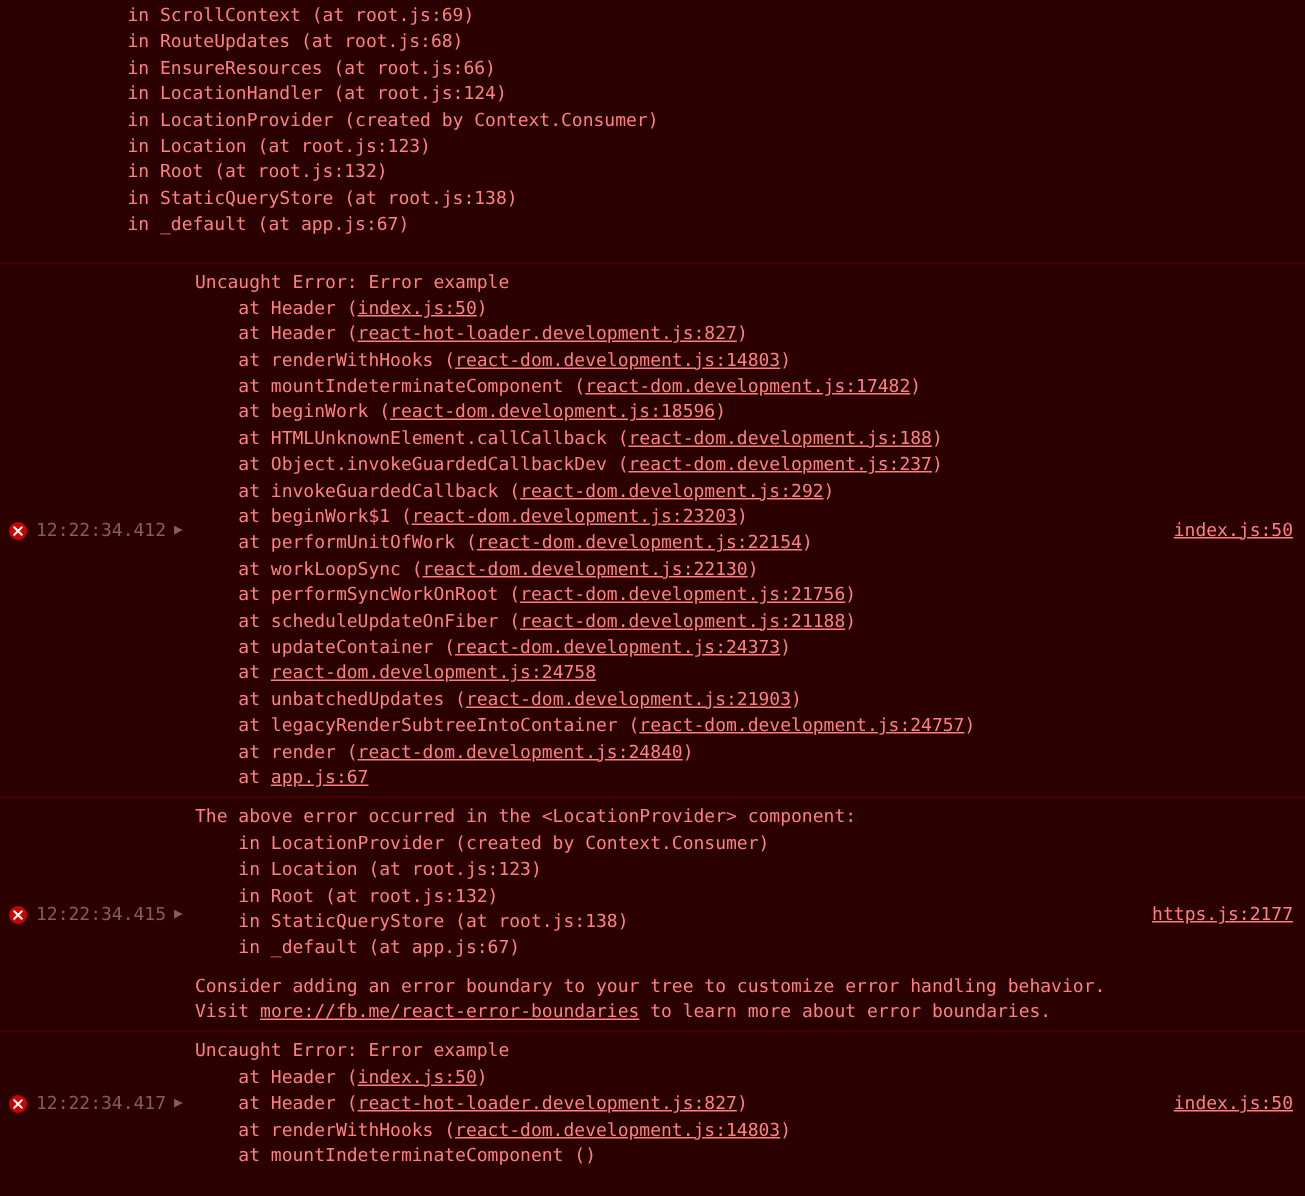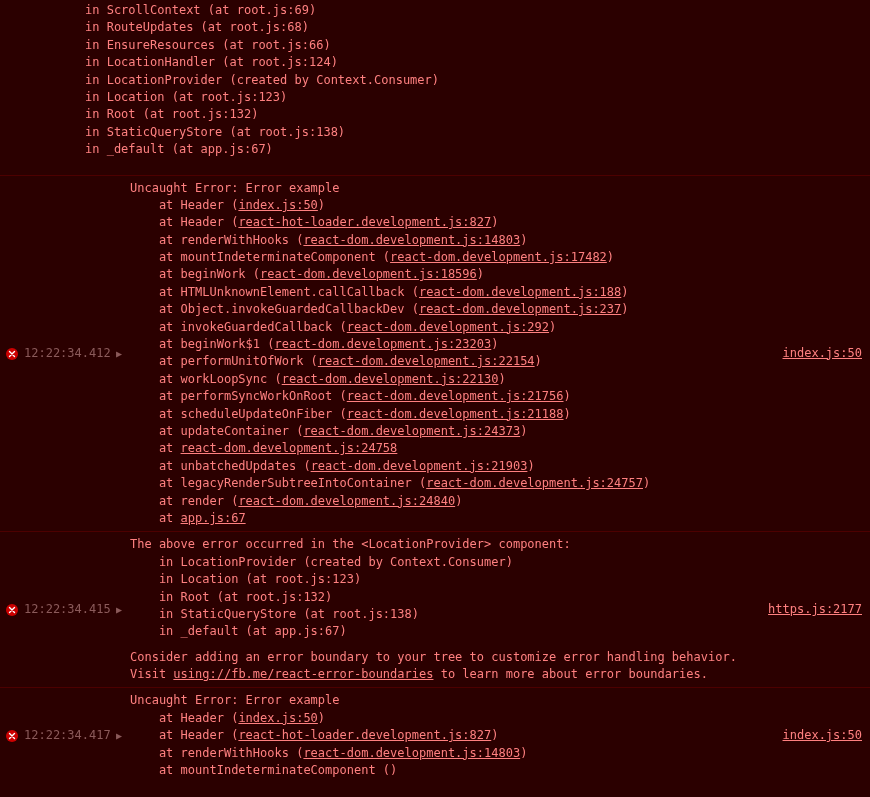--- a/index.html
+++ b/index.html
@@ -52,7 +52,7 @@
         <div class="time-col">12:22:34.415</div>
         <div class="toggle-col">▶</div>
         <div class="msg-col"><div>The above error occurred in the &lt;LocationProvider&gt; component:</div><div style="white-space: pre;">    in LocationProvider (created by Context.Consumer)</div><div style="white-space: pre;">    in Location (at root.js:123)</div><div style="white-space: pre;">    in Root (at root.js:132)</div><div style="white-space: pre;">    in StaticQueryStore (at root.js:138)</div><div style="white-space: pre;">    in _default (at app.js:67)</div><div style="height: 8px;"></div><div style="white-space: pre-wrap;">Consider adding an error boundary to your tree to customize error handling behavior.
-Visit <span class="u">using://fb.me/react-error-boundaries</span> to learn more about error boundaries.</div></div>
+Visit <span class="u">more://fb.me/react-error-boundaries</span> to learn more about error boundaries.</div></div>
         <div class="src-col">https.js:2177</div>
       </div>
       <div class="entry">

